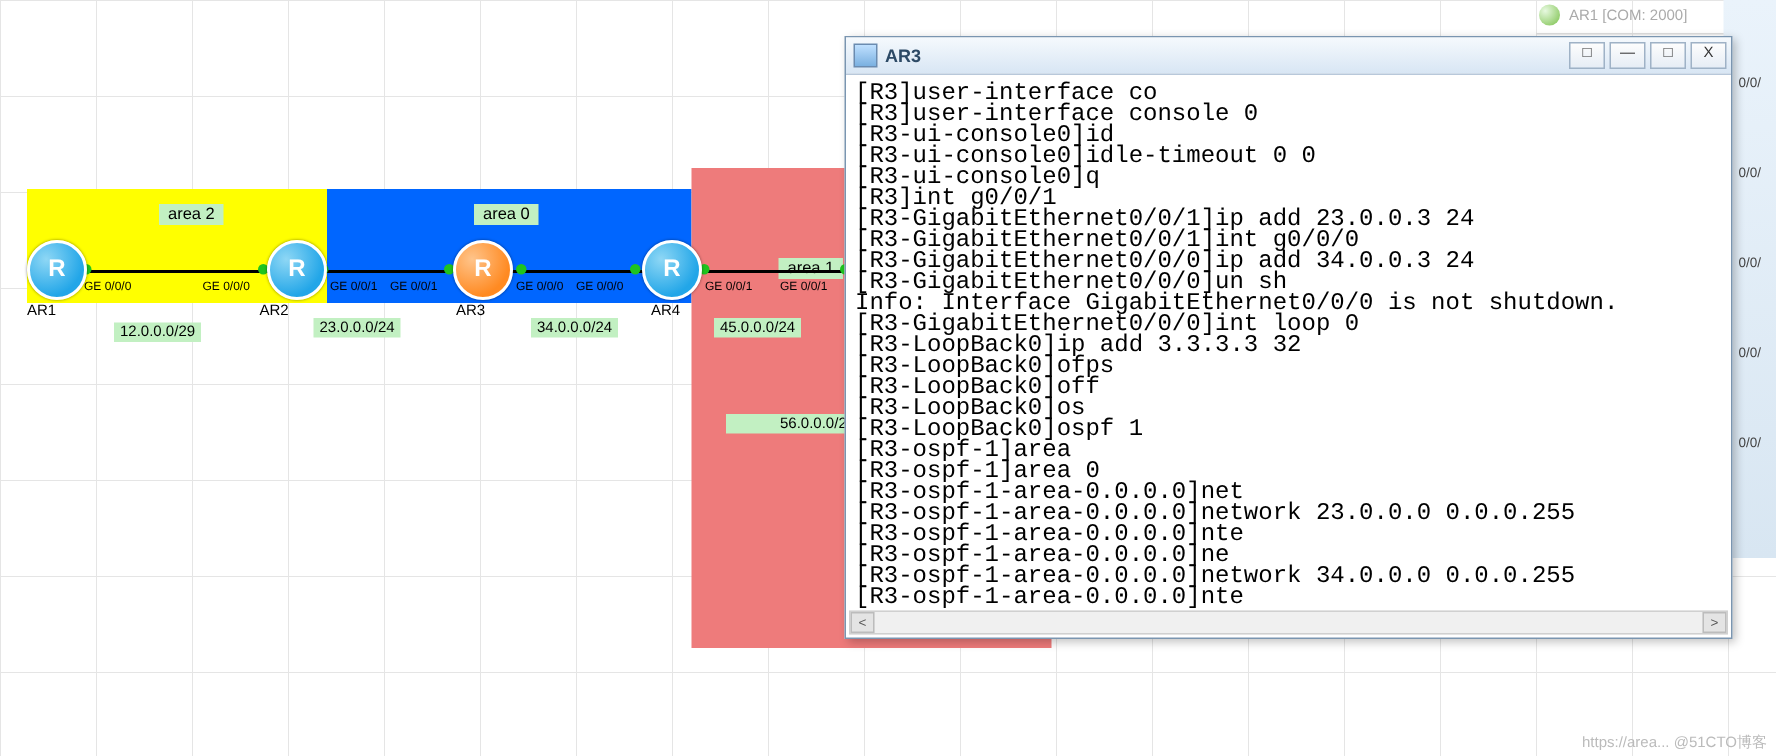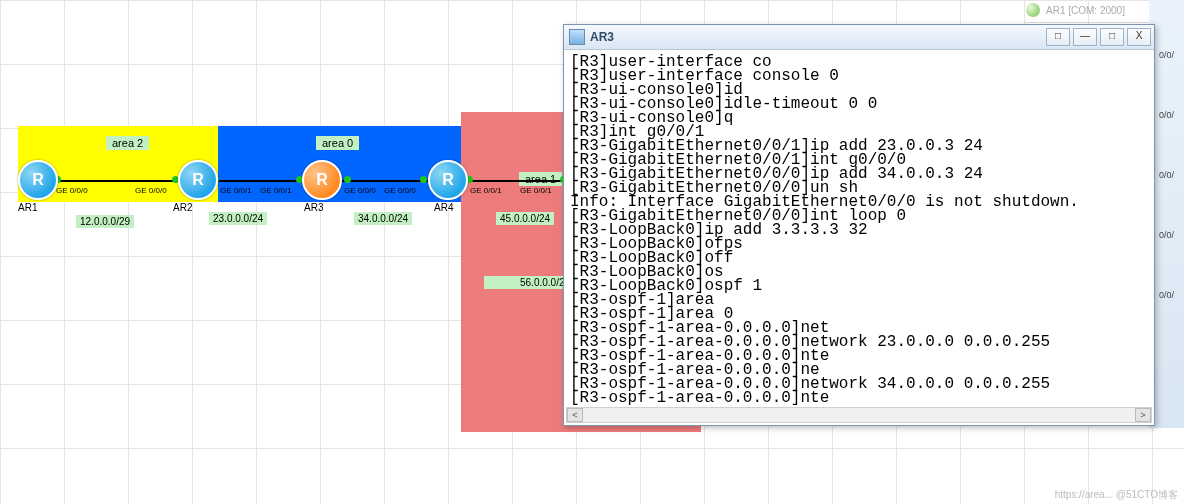--- a/index.html
+++ b/index.html
@@ -28,7 +28,7 @@
   .rname{position:absolute;font-size:10px;color:#000;}
   .ifctiny{position:absolute;font-size:8px;color:#000;}
   
-  #rightcol{position:absolute;right:0;top:0;width:35px;height:428px;background:linear-gradient(#eaf3fb,#d8e6f2);}
+  #rightcol{position:absolute;right:0;top:0;width:35px;height:372px;background:linear-gradient(#eaf3fb,#d8e6f2);}
   .rbtn{font-size:9px;color:#444;text-align:center;margin-top:50px;}
   
   #win{position:absolute;left:563px;top:24px;width:590px;height:400px;background:#fff;border:1px solid #7a95b0;box-shadow:2px 2px 6px rgba(0,0,0,.25);}

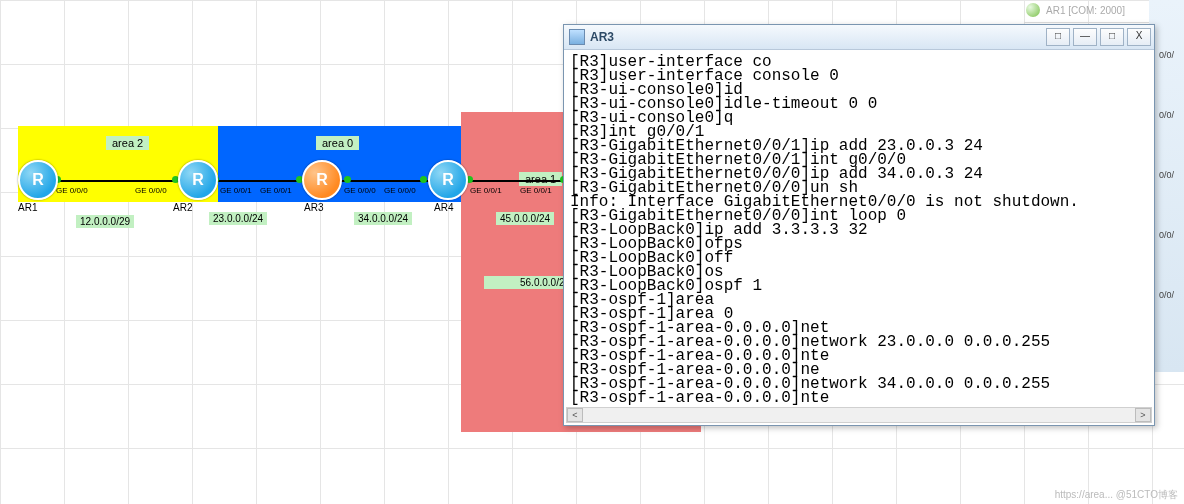--- a/index.html
+++ b/index.html
@@ -90,7 +90,7 @@
   <div class="subnet" style="left:76px; top:215px;">12.0.0.0/29</div>
   <div class="subnet" style="left:209px;top:212px;">23.0.0.0/24</div>
   <div class="subnet" style="left:354px;top:212px;">34.0.0.0/24</div>
-  <div class="subnet" style="left:496px;top:212px;">45.0.0.0/24</div>
+  <div class="subnet" style="left:476px;top:212px;">45.0.0.0/24</div>
   <div class="subnet" style="left:484px;top:276px;padding-left:36px;">56.0.0.0/24</div>
 </div>
 

